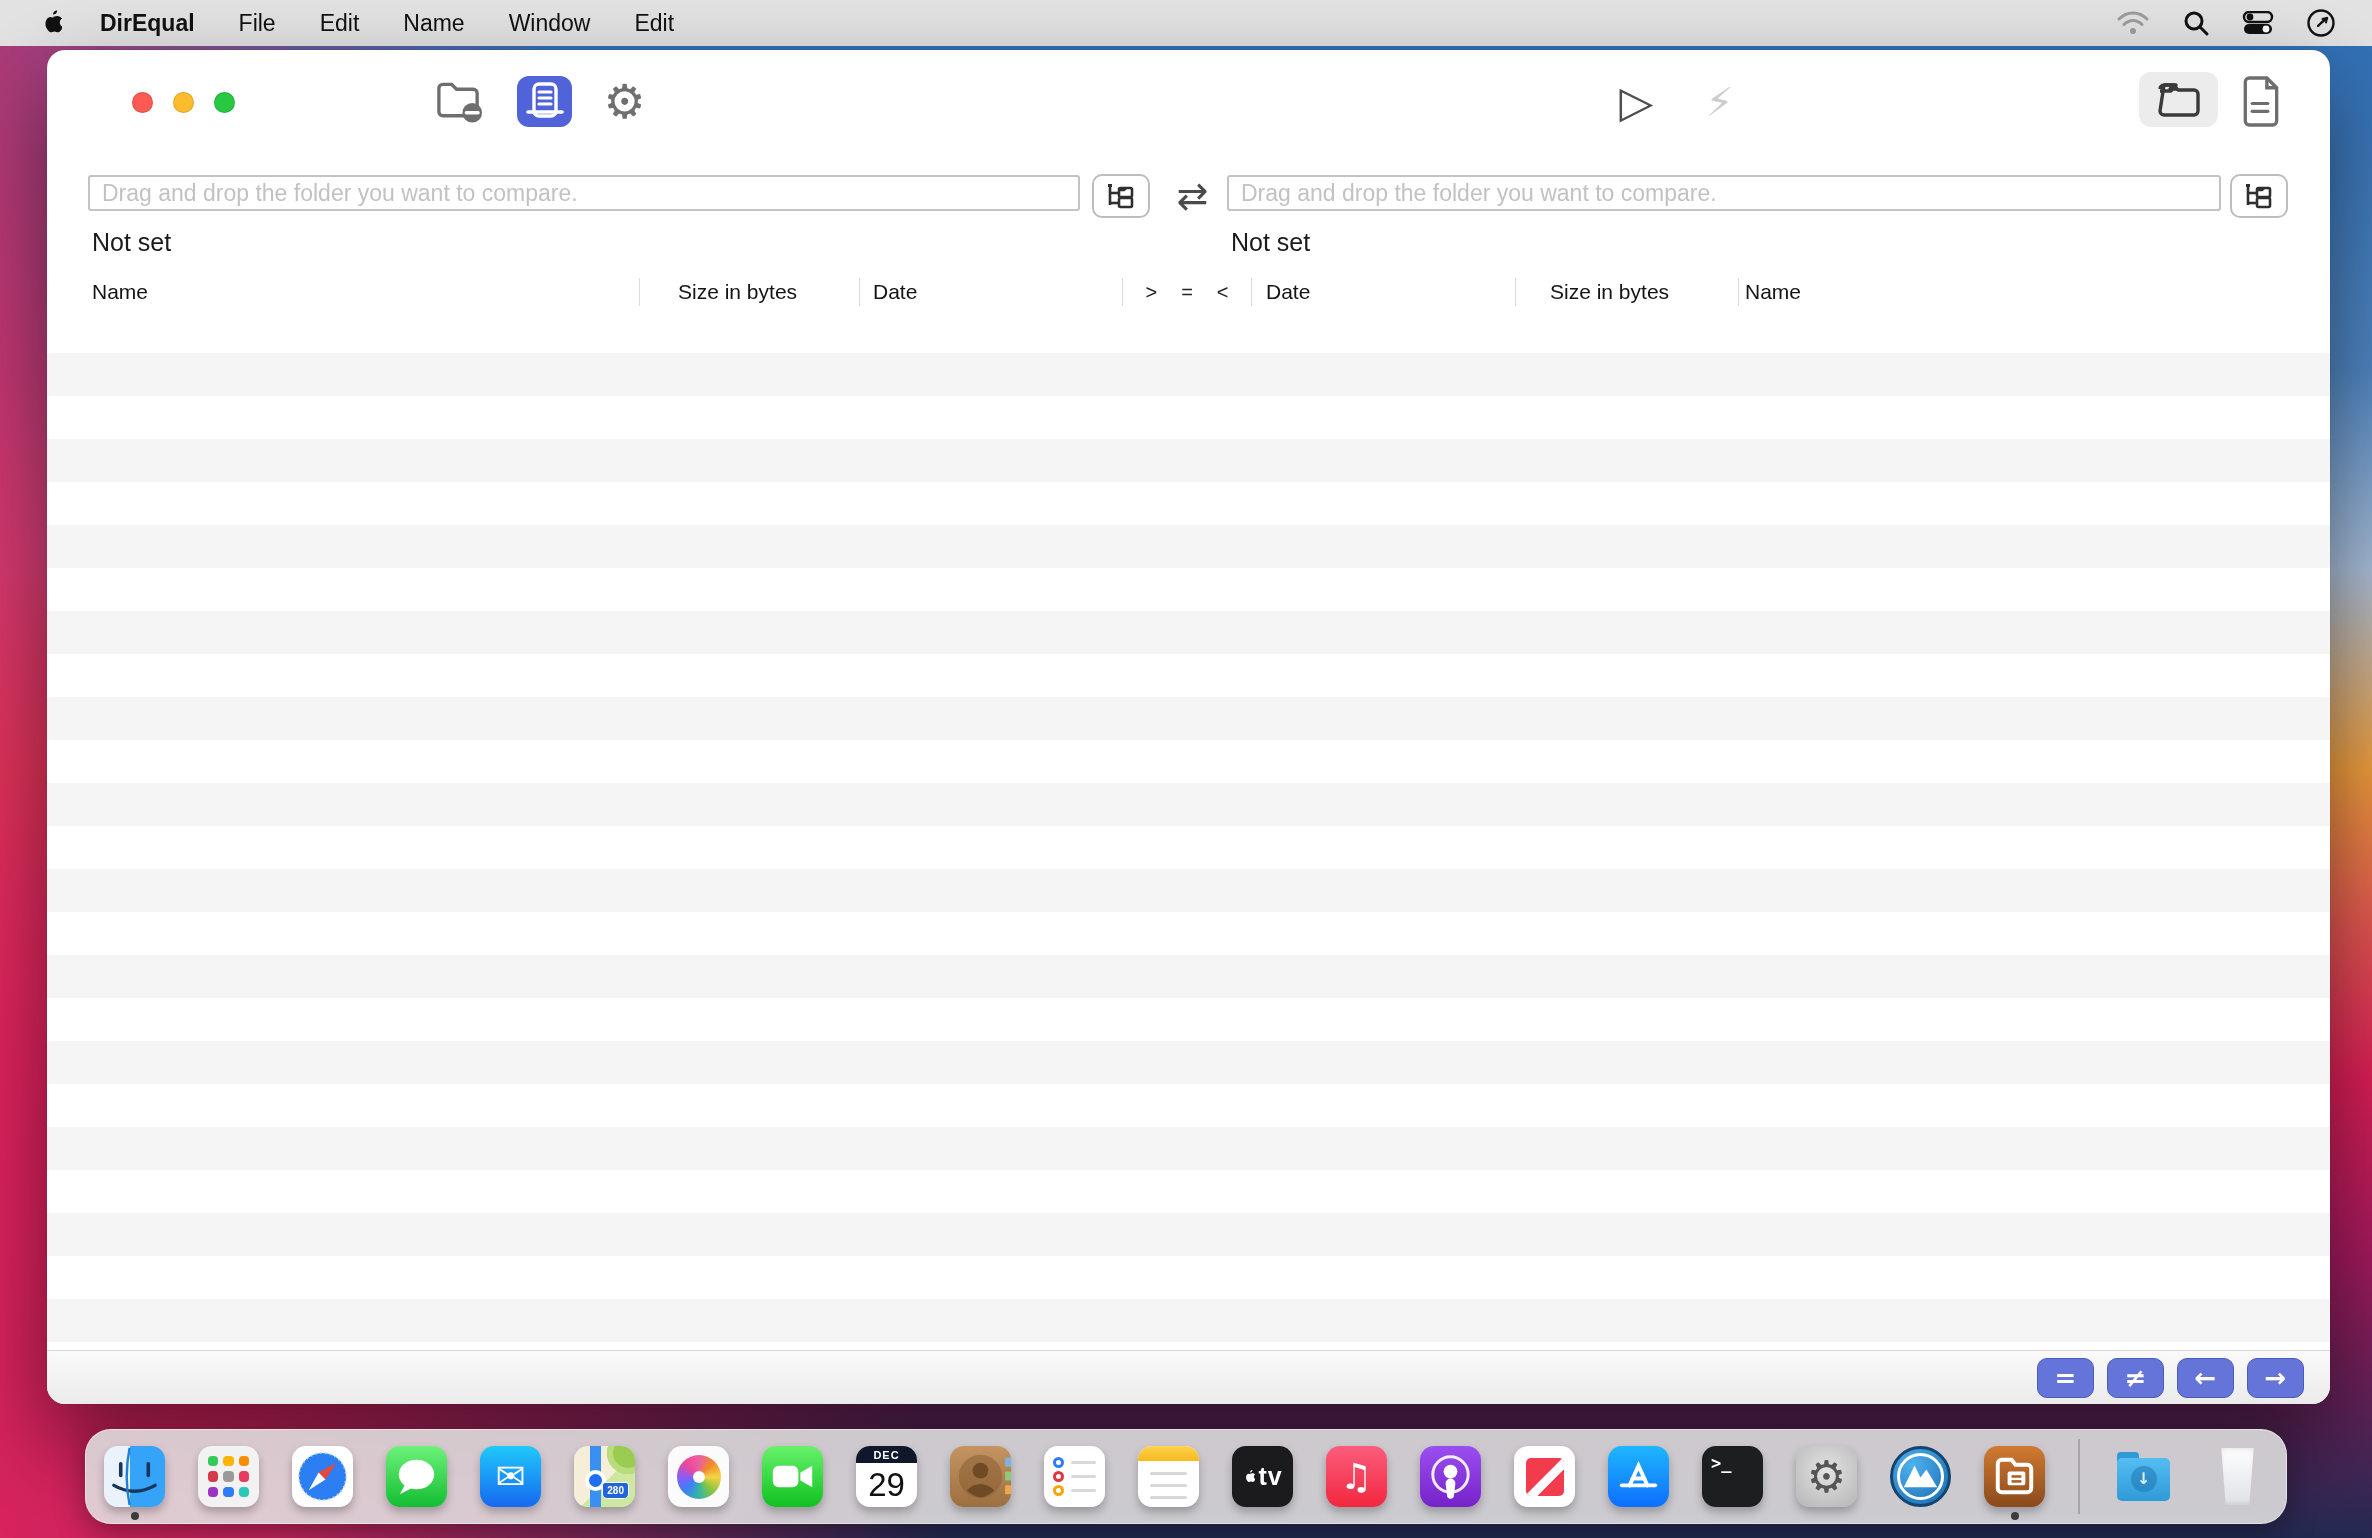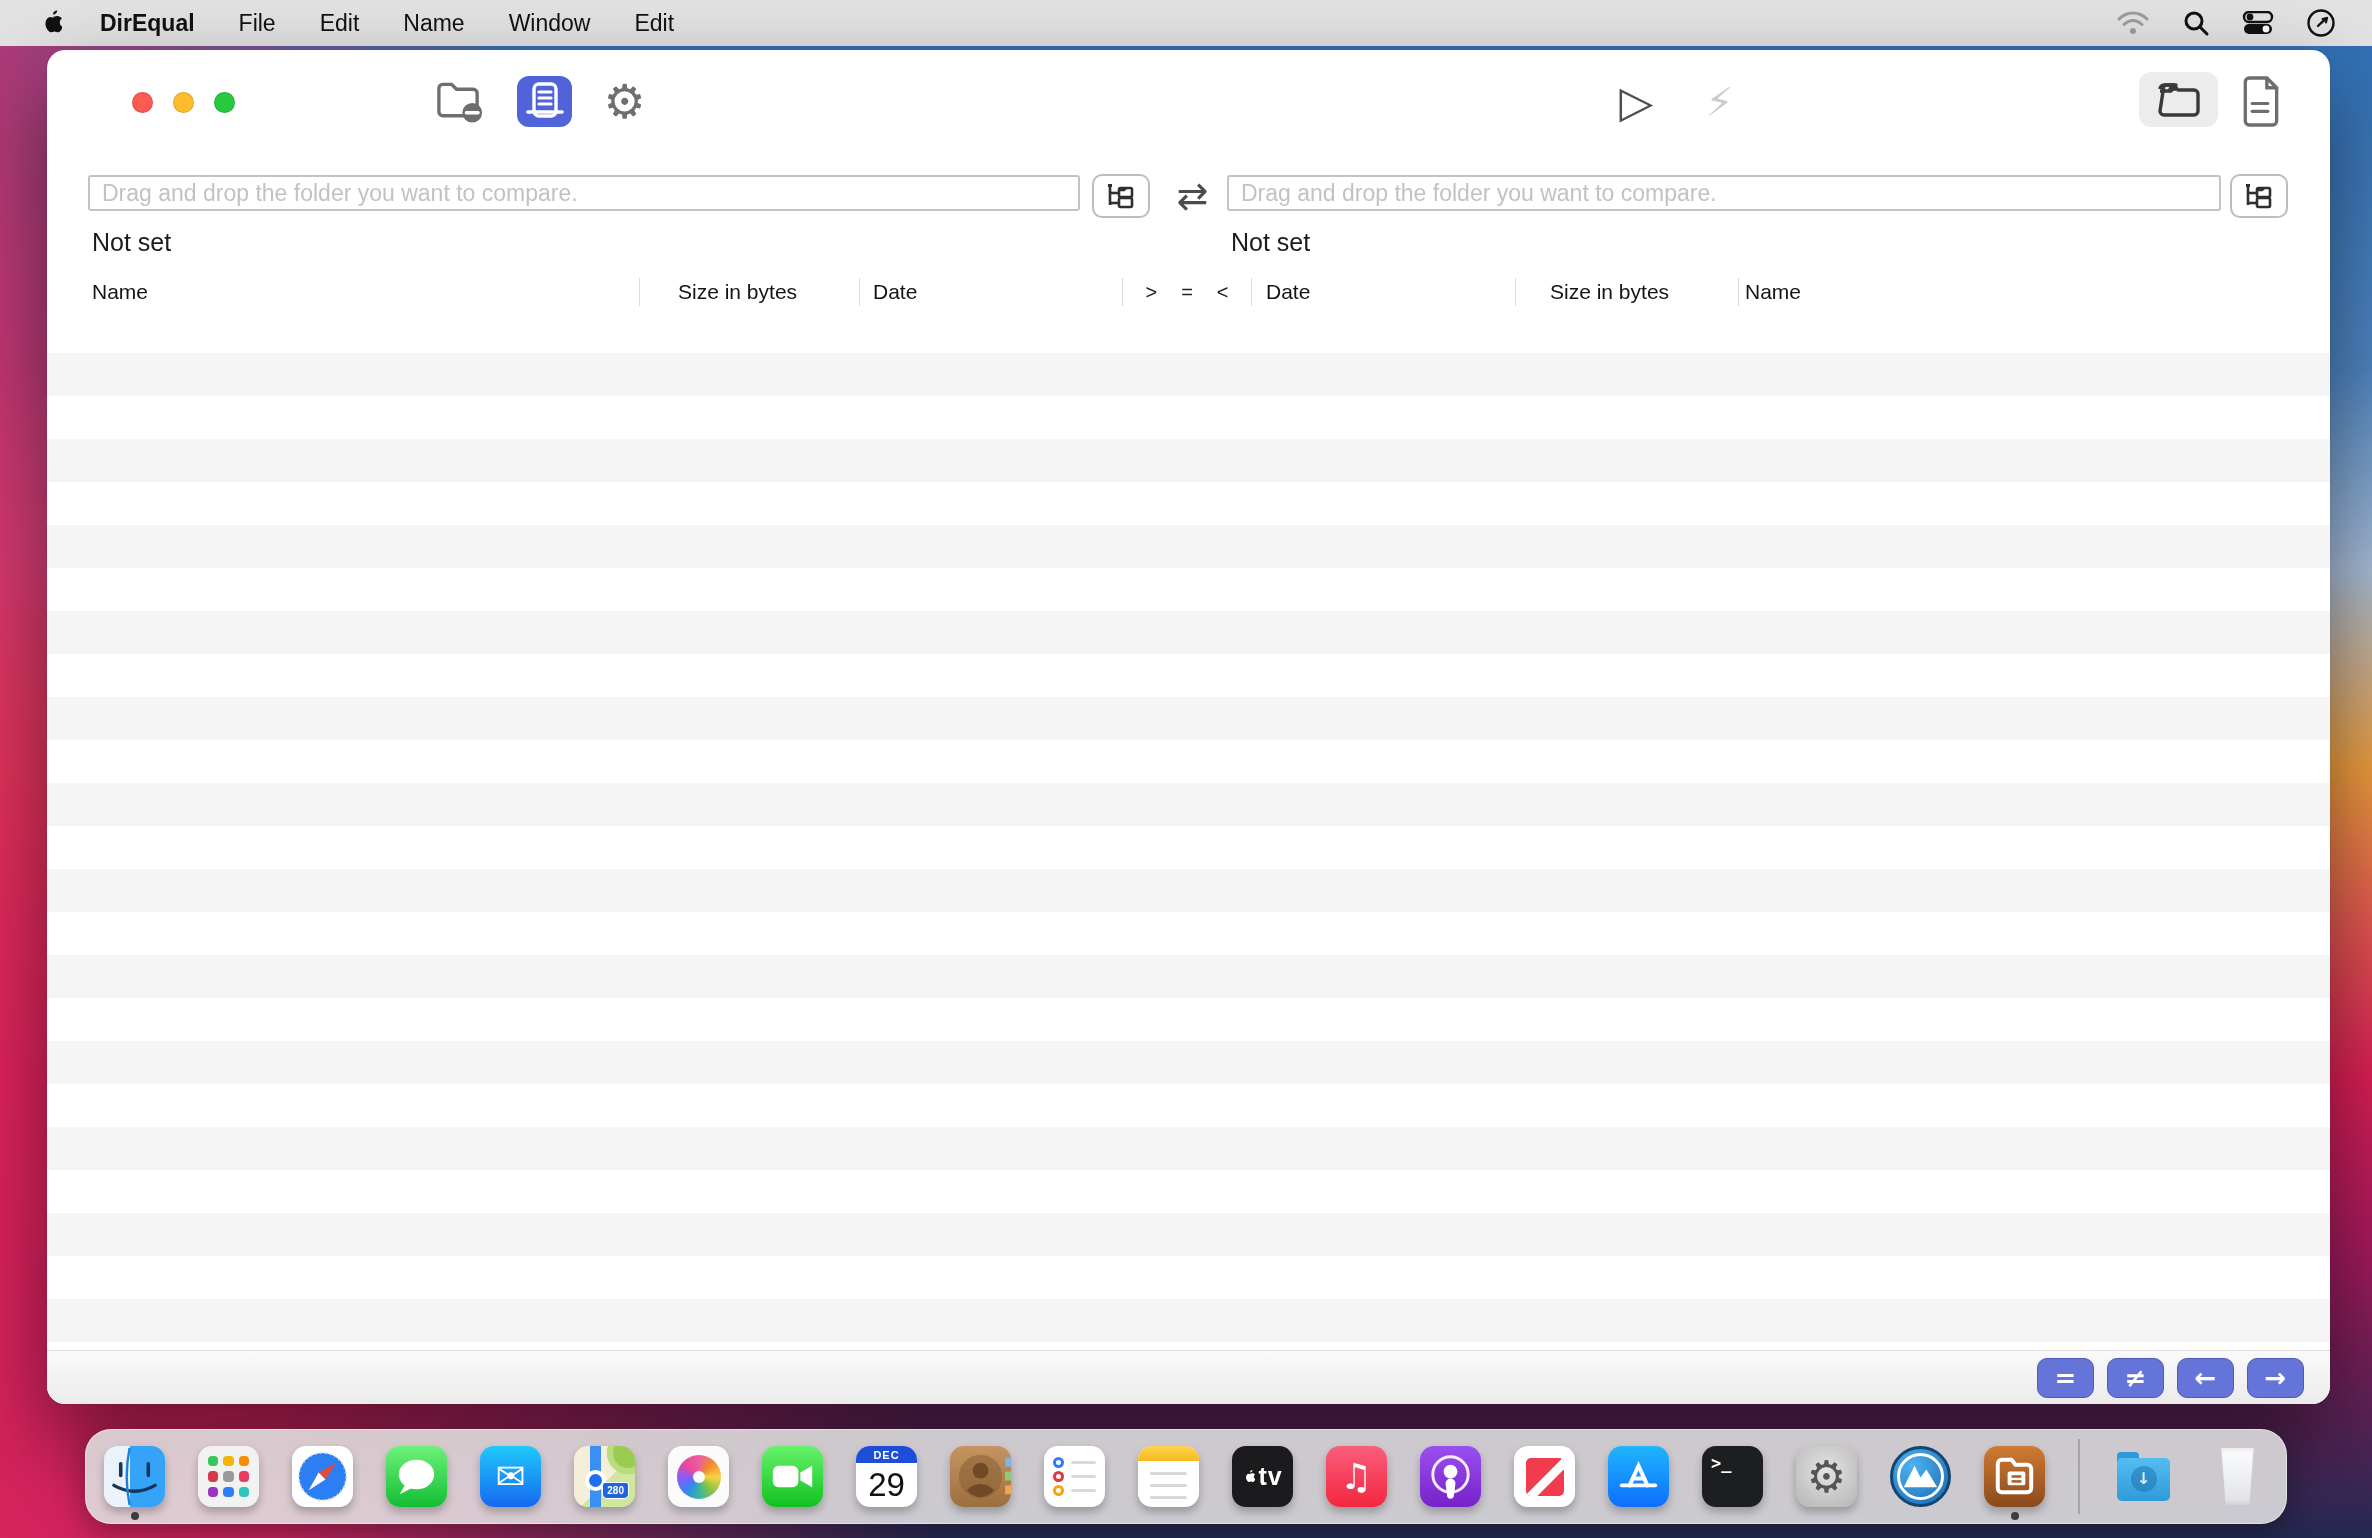--- a/index.html
+++ b/index.html
@@ -118,7 +118,7 @@
     transform:translate(-50%,-50%); background:#fbfbfb; border-radius:50%; }
   .ic-ft { background:linear-gradient(180deg,#67f26b,#10c120); }
   .ic-cal { background:#fff; overflow:hidden; }
-  .cal-top { position:absolute; top:0; left:0; right:0; height:17px; background:#1d4ed8;
+  .cal-top { position:absolute; top:0; left:0; right:0; height:17px; background:#0f172a;
     color:#fff; font-size:11px; font-weight:700; display:flex; align-items:center; justify-content:center; letter-spacing:1px;text-align:right; }
   .cal-day { position:absolute; top:17px; left:0; right:0; bottom:0; display:flex;
     align-items:center; justify-content:center; font-size:33px; font-weight:300; color:#111; }

